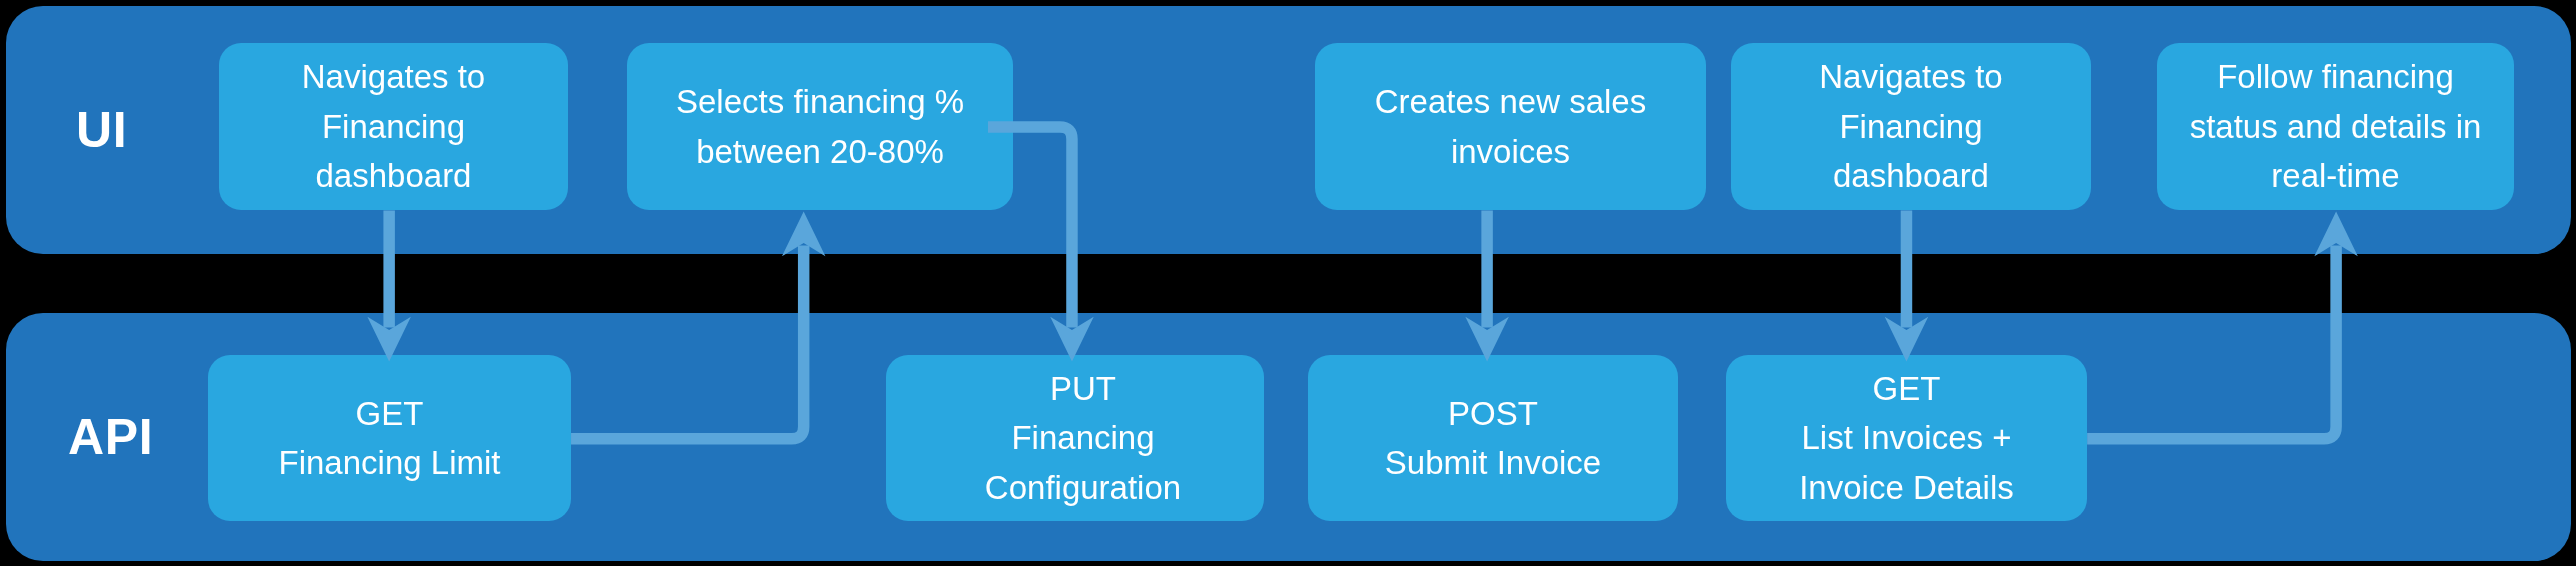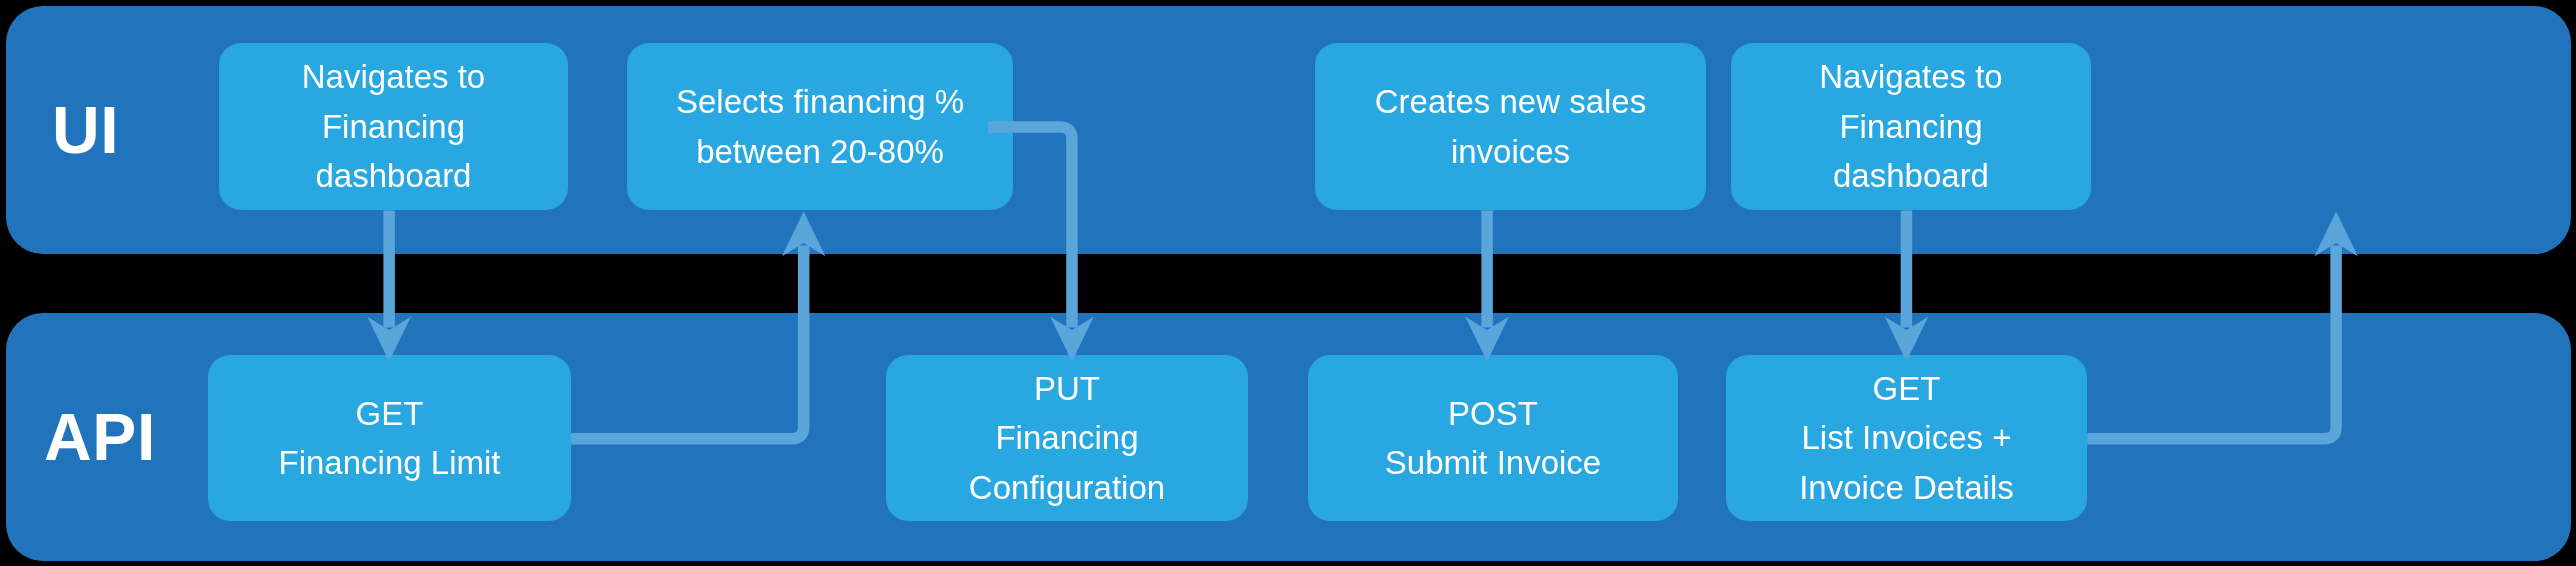--- a/index.html
+++ b/index.html
@@ -73,6 +73,9 @@
     <div class="node node-ui" style="left:1725px;width:360px;">Navigates to
 Financing
 dashboard</div>
+    <div class="node node-ui" style="left:2151px;width:357px;">Follow financing
+status and details in
+real-time</div>
   </div>
 
   <div class="lane lane-api">

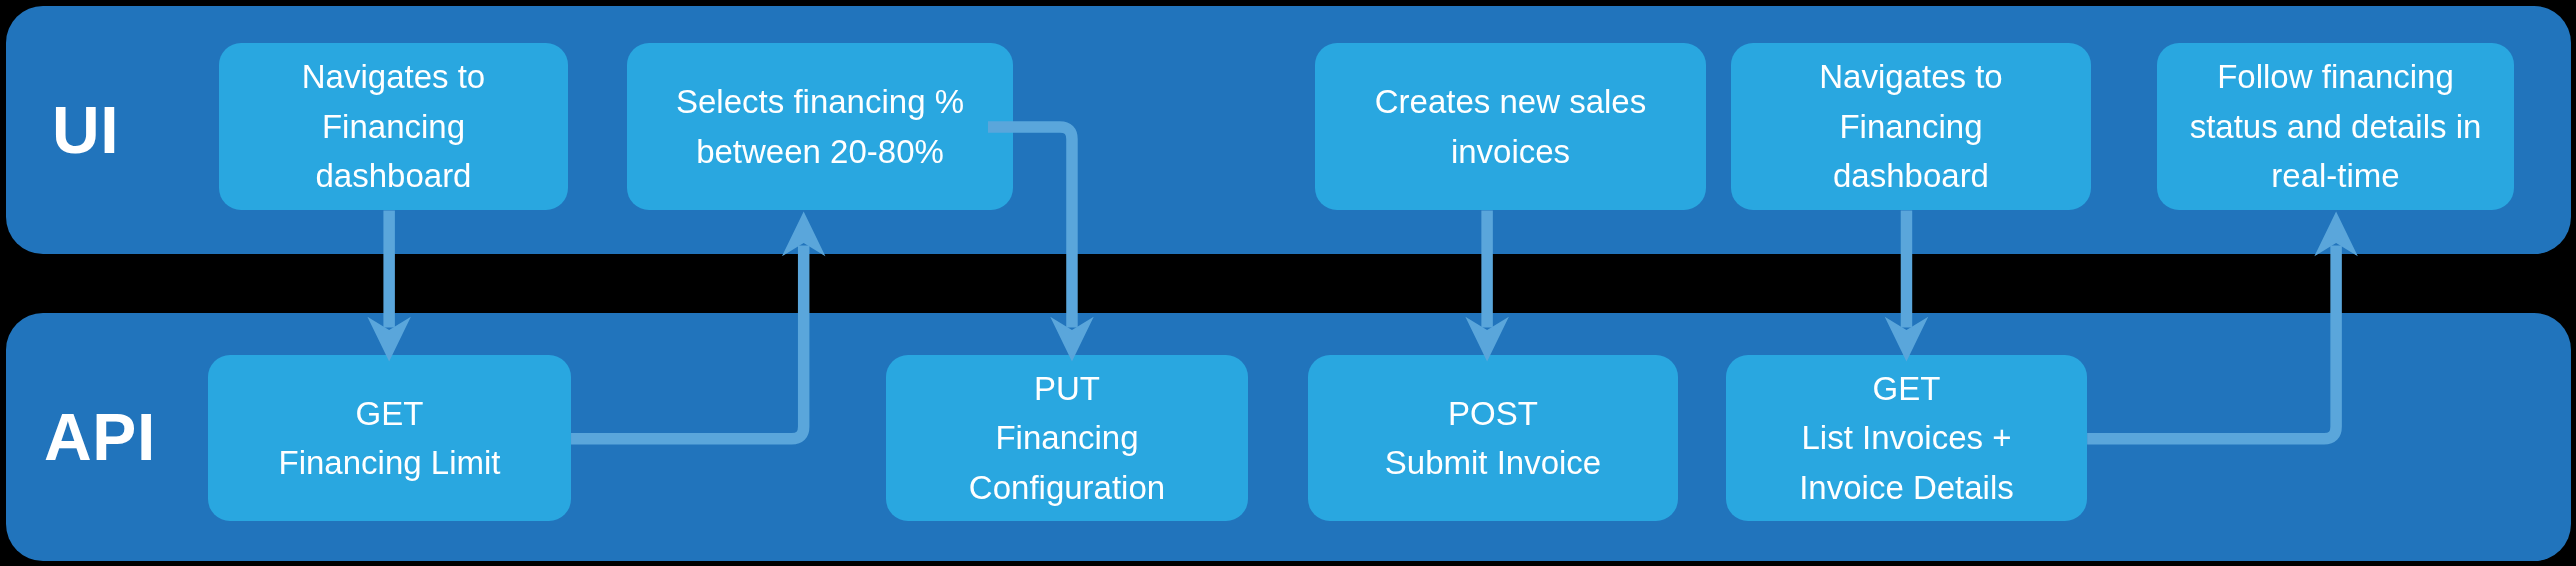--- a/index.html
+++ b/index.html
@@ -30,8 +30,9 @@
     top:0;bottom:0;
     display:flex;align-items:center;
     color:var(--text);
-    font-size:66px;font-weight:bold;
+    font-size:50px;font-weight:bold;
     letter-spacing:0.6px;
+    margin-left:24px;
   }
   .lane-ui .lane-label{left:46px;}
   .lane-api .lane-label{left:38px;}

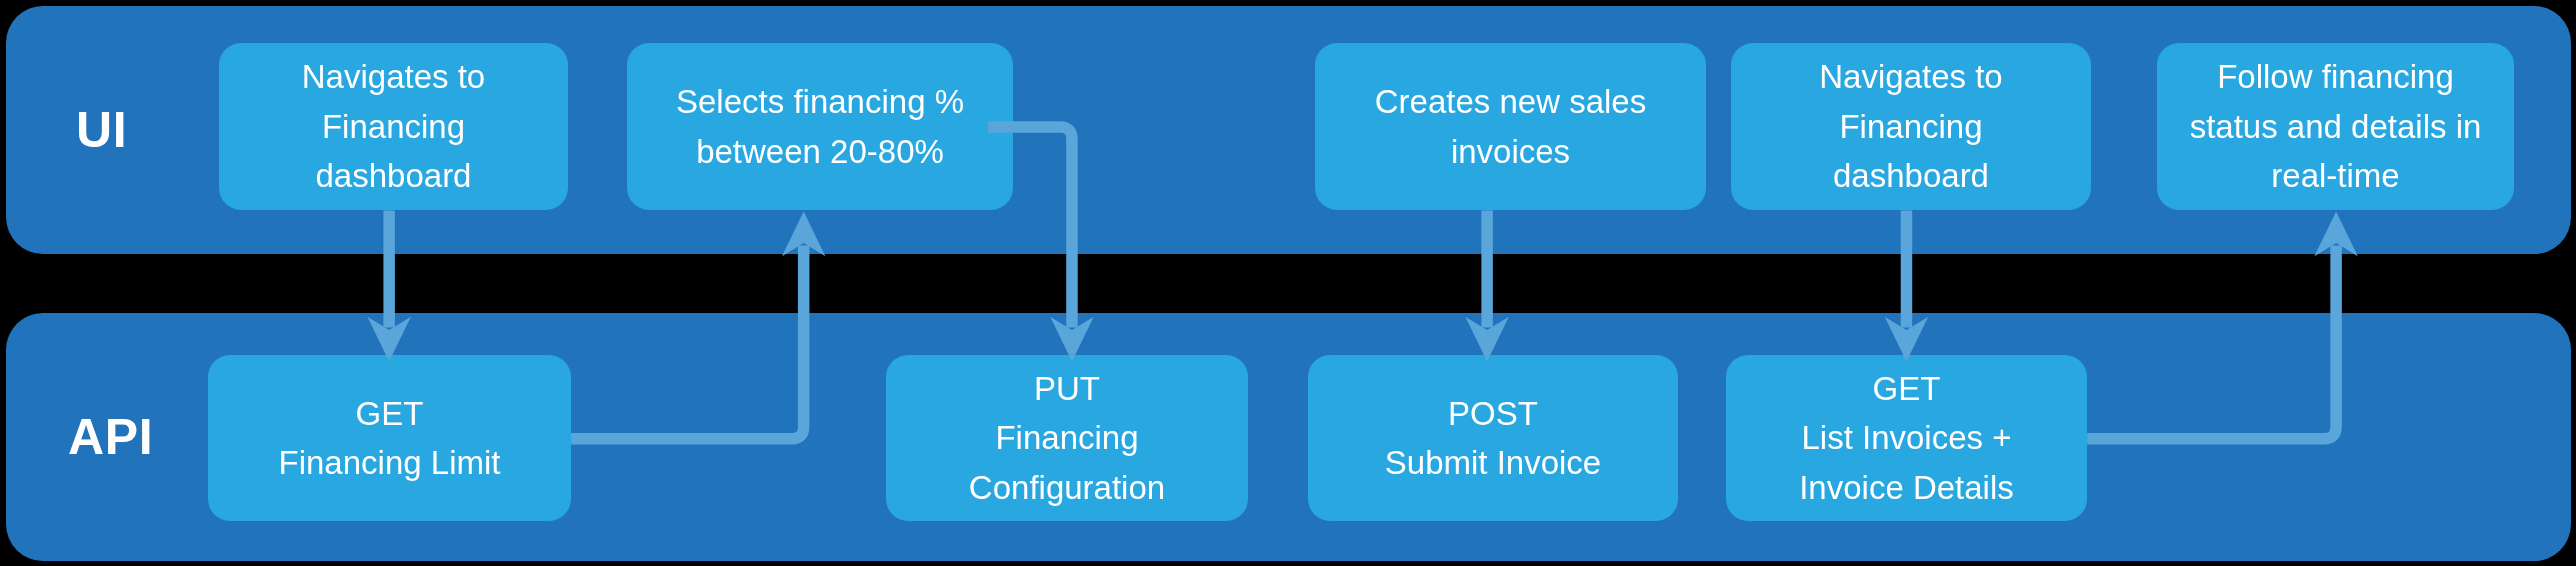--- a/index.html
+++ b/index.html
@@ -83,7 +83,7 @@
     <div class="lane-label">API</div>
     <div class="node node-api" style="left:202px;width:363px;">GET
 Financing Limit</div>
-    <div class="node node-api" style="left:880px;width:362px;">PUT
+    <div class="node node-api" style="left:880px;width:362px;padding-left:16px;">PUT
 Financing
 Configuration</div>
     <div class="node node-api" style="left:1302px;width:370px;">POST

